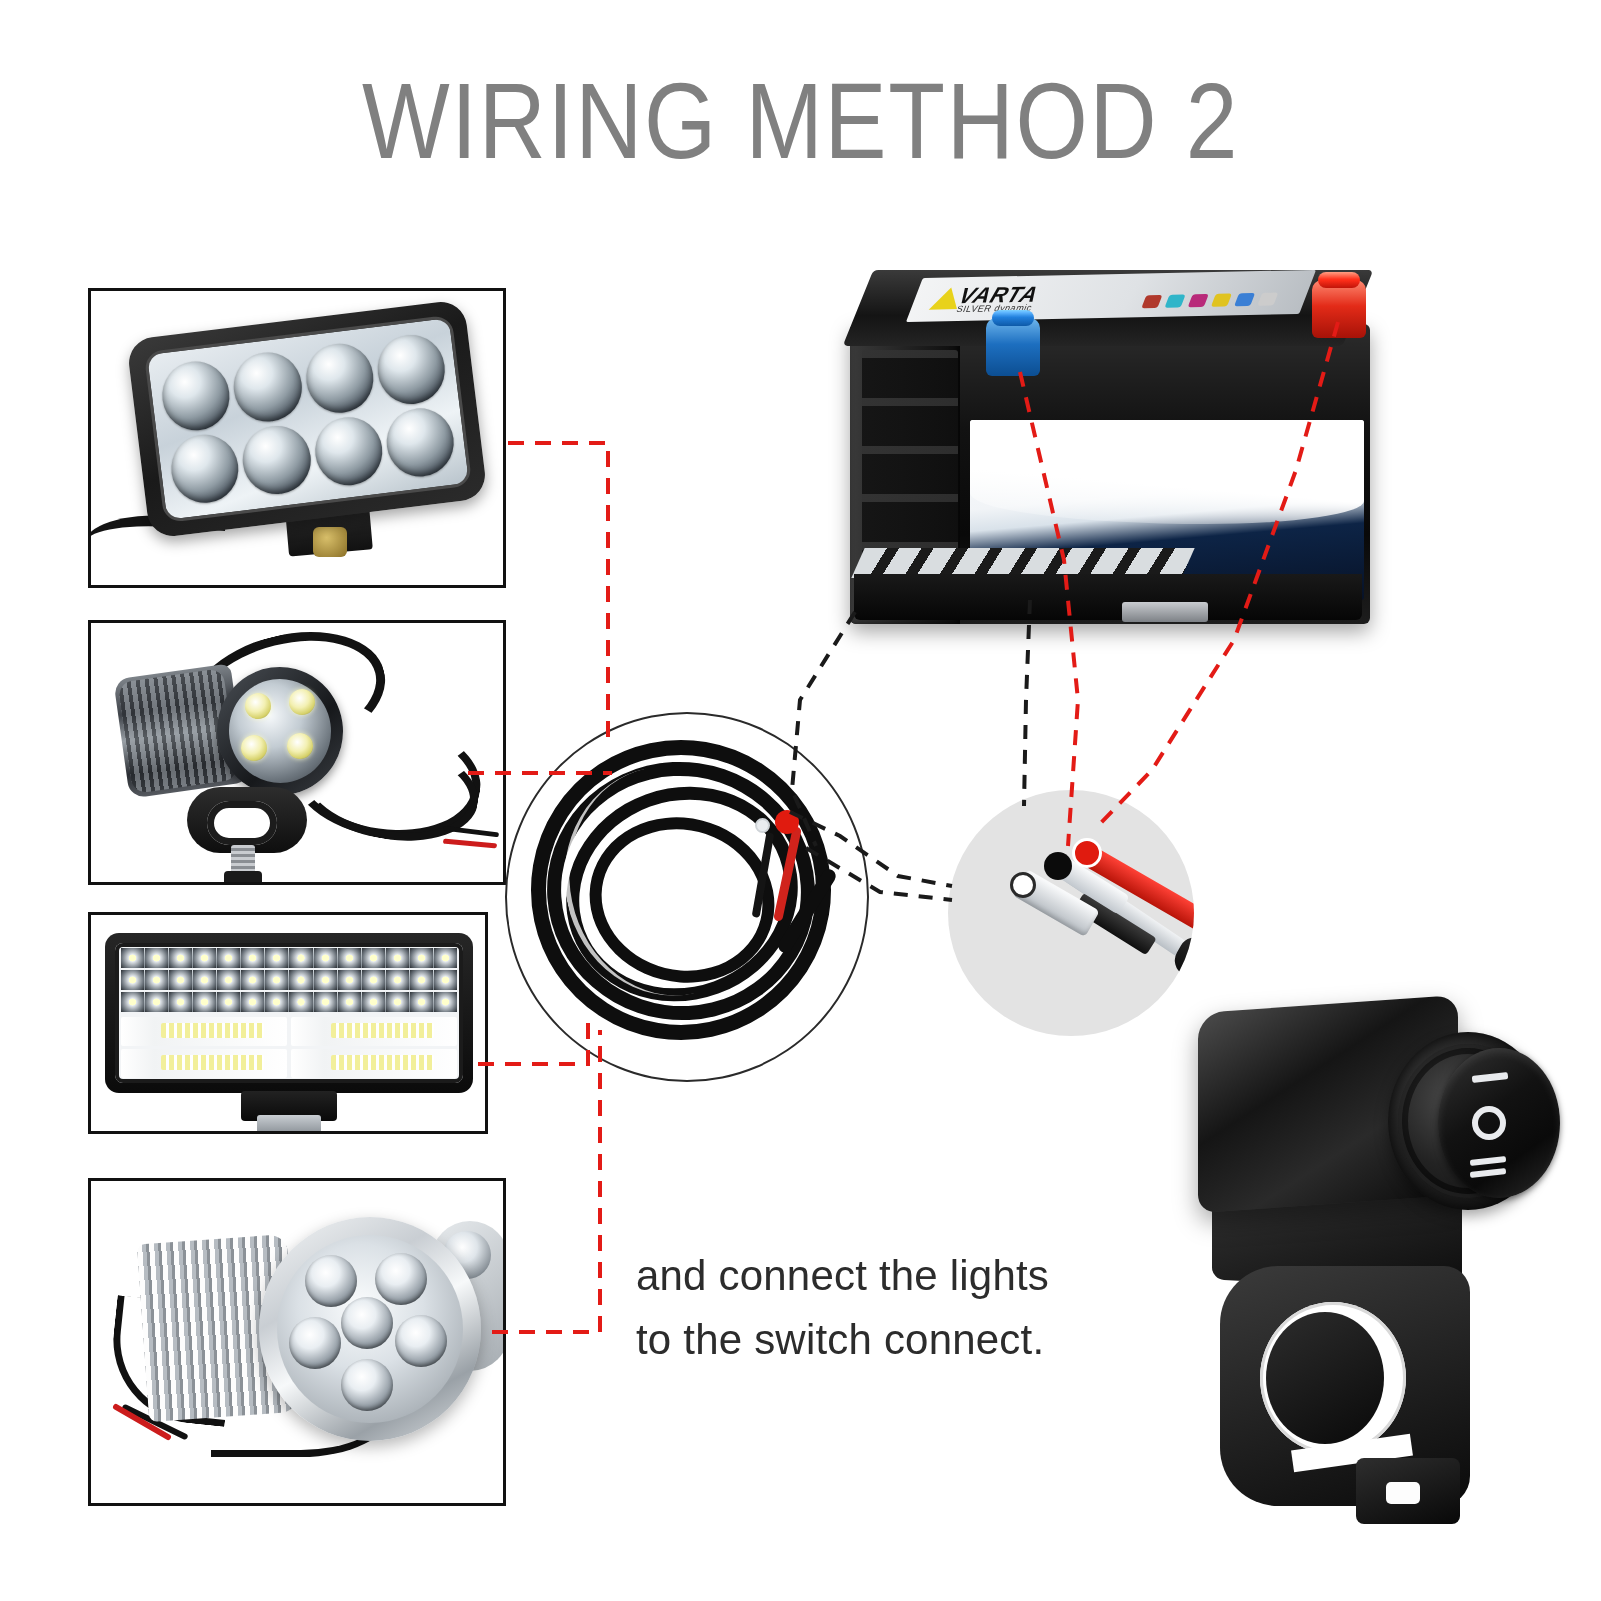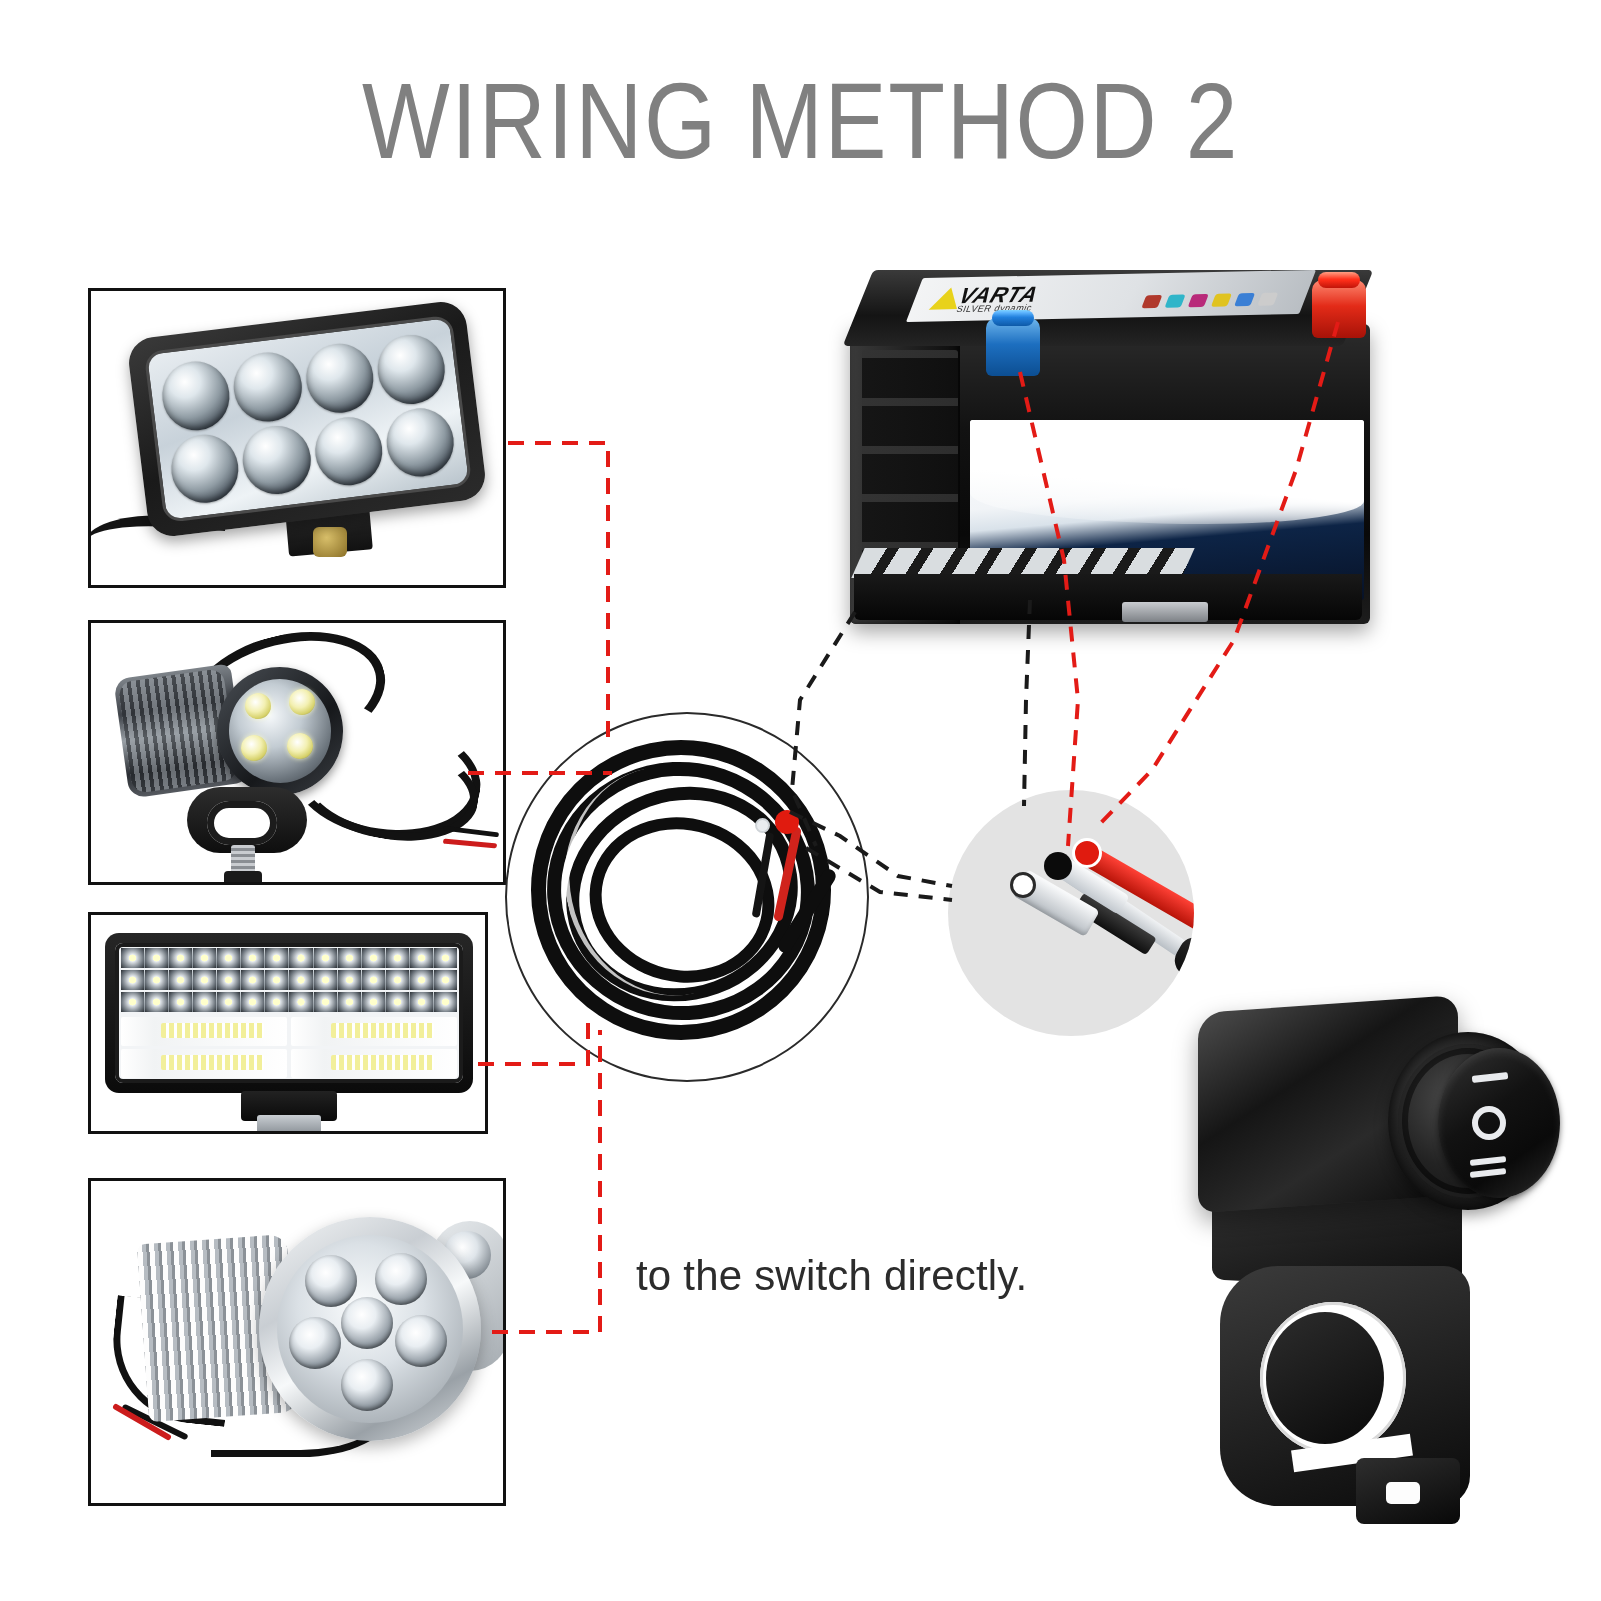--- a/index.html
+++ b/index.html
@@ -456,6 +456,7 @@
   </div>
 
   <div class="caption">
+    <div>and connect the lights</div>
     <div>to the switch directly.</div>
   </div>
 

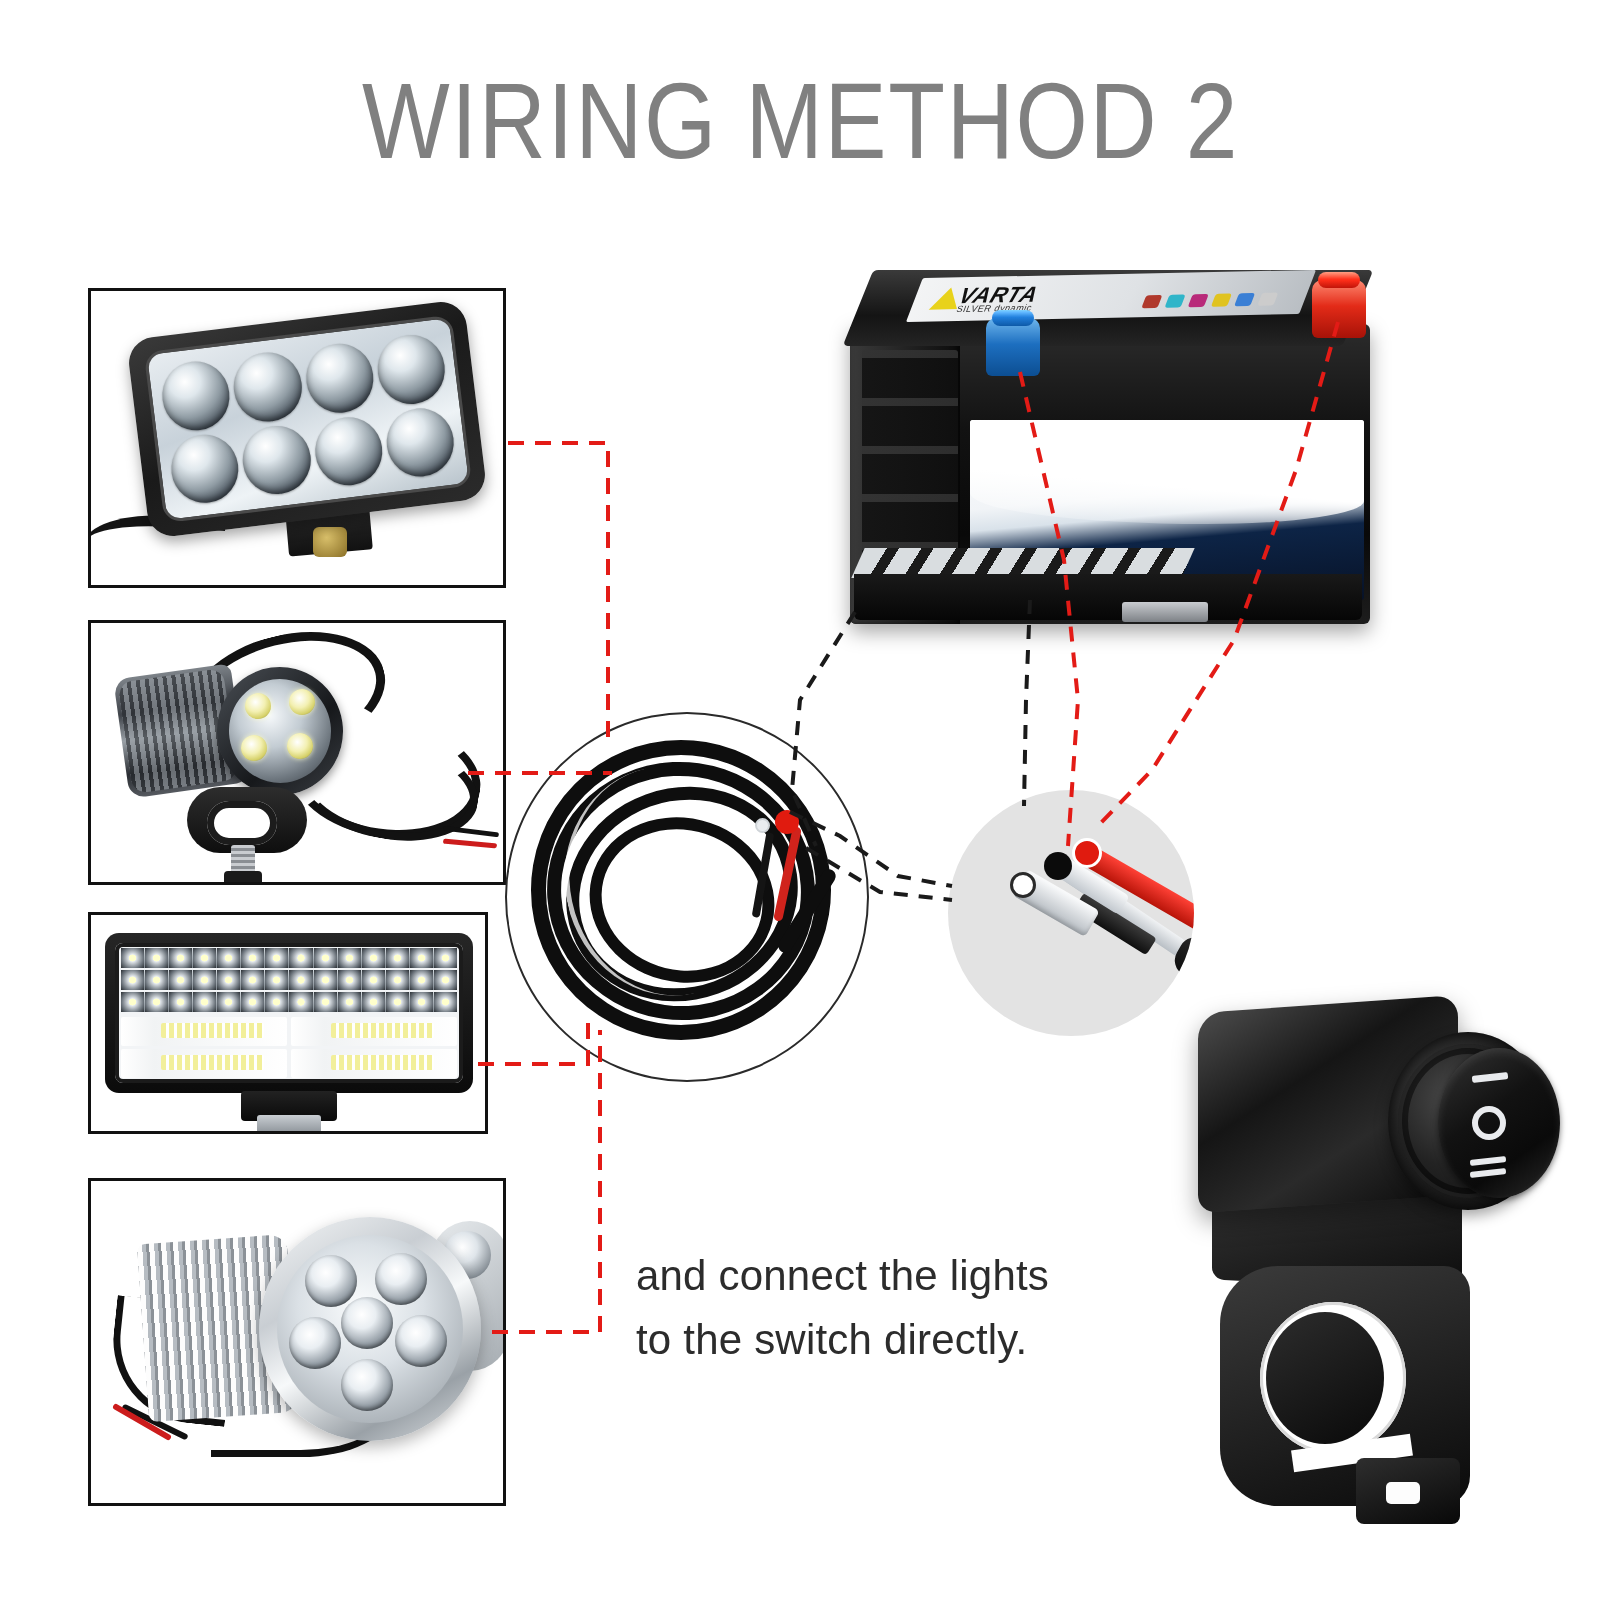--- a/index.html
+++ b/index.html
@@ -457,7 +457,7 @@
 
   <div class="caption">
     <div>and connect the lights</div>
-    <div>to the switch directly.</div>
+    <div>to the switch connect.</div>
   </div>
 
   <svg id="links" viewBox="0 0 1601 1601">

